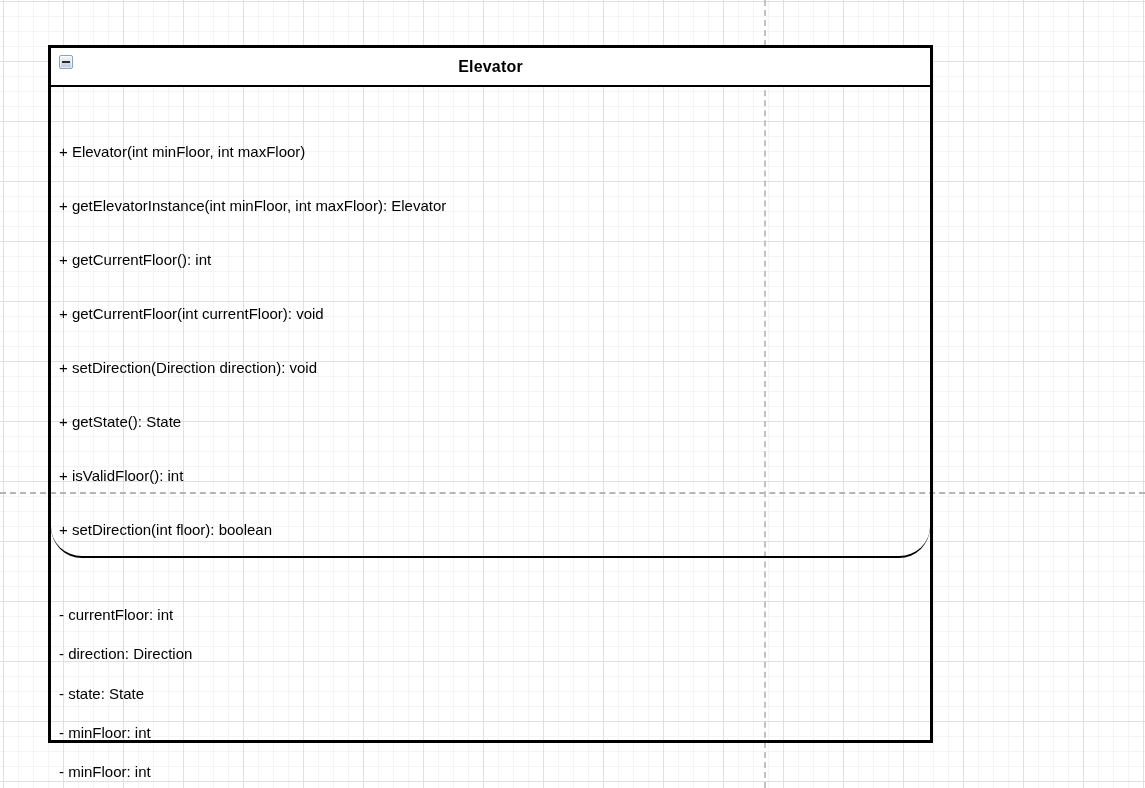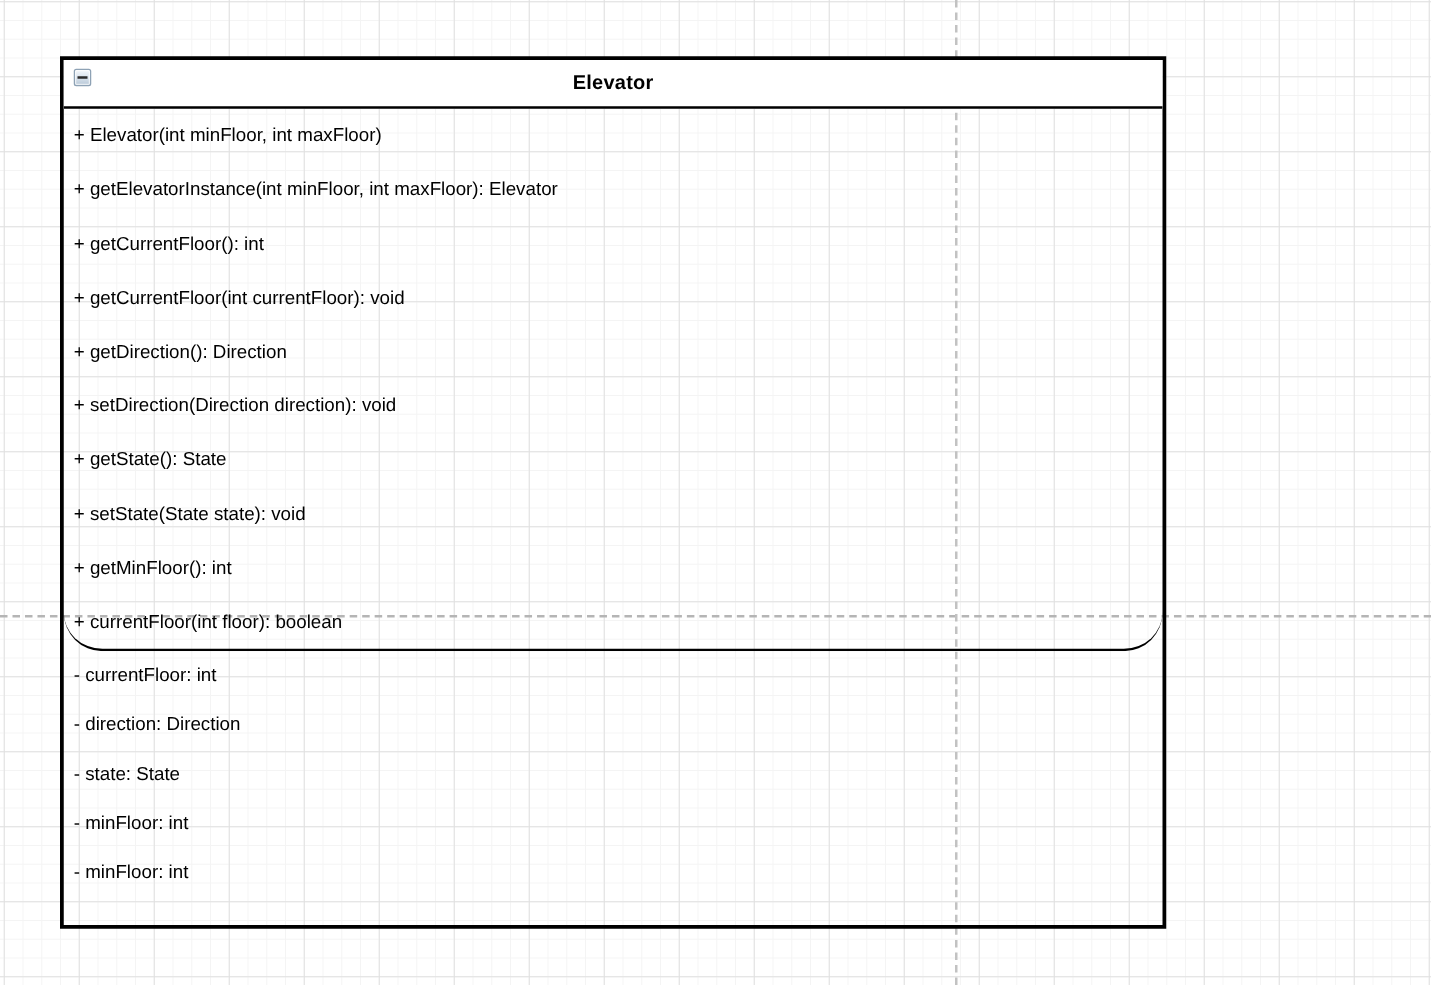--- a/index.html
+++ b/index.html
@@ -50,6 +50,7 @@
     display: flex;
     flex-direction: column;
     color: #000000;
+    gap: 37px;
   }
   .class-title-bar {
     position: relative;

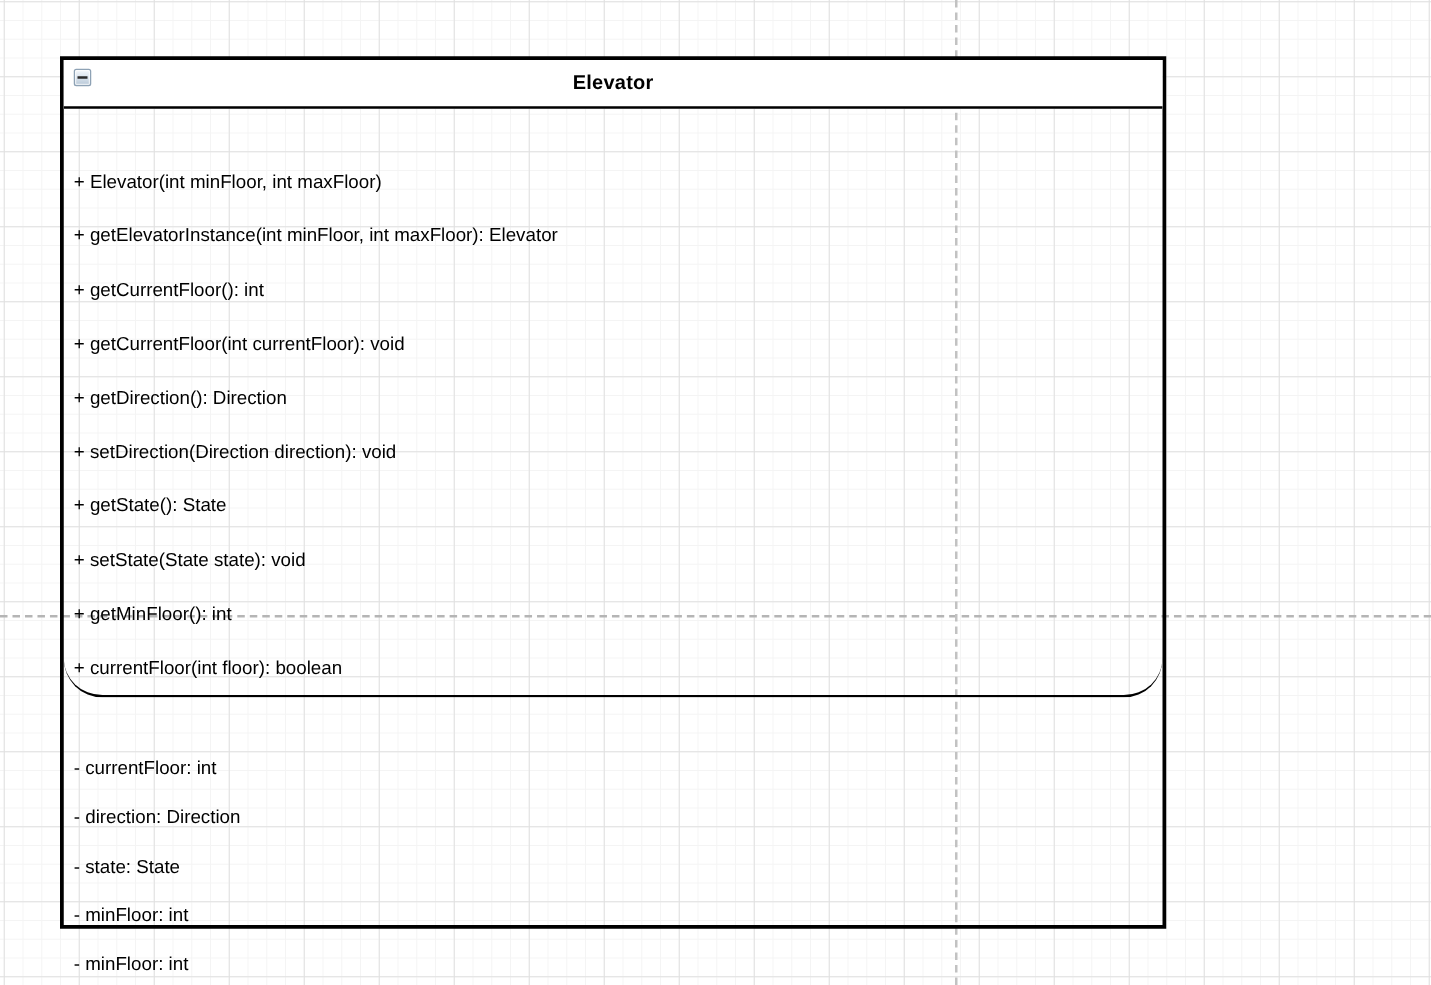--- a/index.html
+++ b/index.html
@@ -140,7 +140,6 @@
       <div class="member-row">+ getElevatorInstance(int minFloor, int maxFloor): Elevator</div>
       <div class="member-row">+ getCurrentFloor(): int</div>
       <div class="member-row">+ getCurrentFloor(int currentFloor): void</div>
-      <div class="member-row">+ getDirection(): Direction</div>
       <div class="member-row">+ setDirection(Direction direction): void</div>
       <div class="member-row">+ getState(): State</div>
       <div class="member-row">+ setState(State state): void</div>

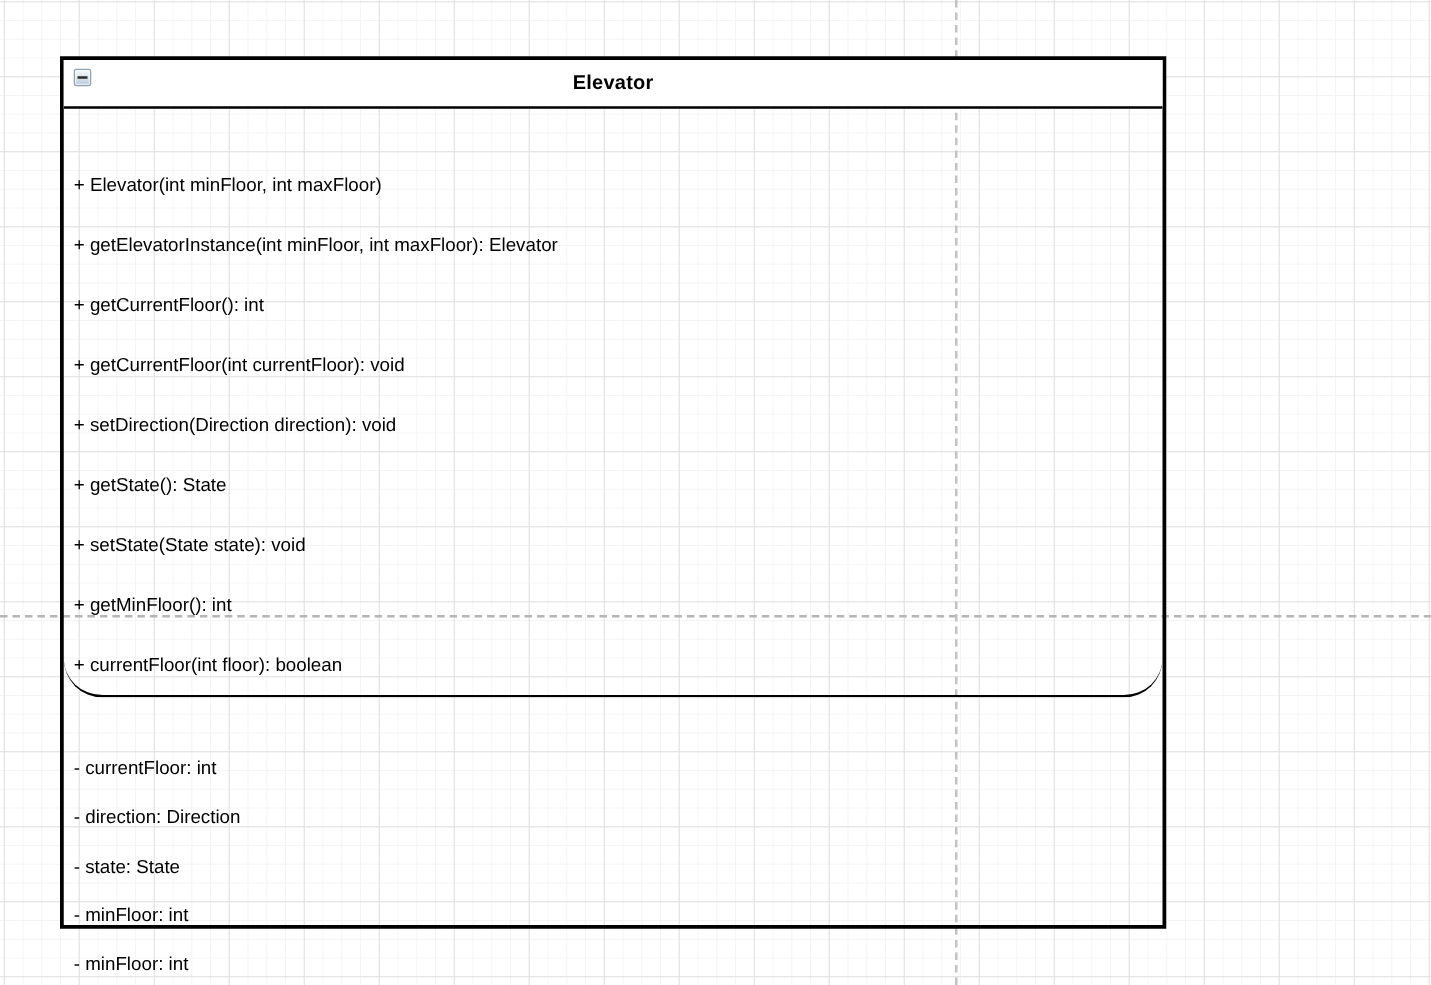--- a/index.html
+++ b/index.html
@@ -142,7 +142,6 @@
       <div class="member-row">+ getCurrentFloor(int currentFloor): void</div>
       <div class="member-row">+ setDirection(Direction direction): void</div>
       <div class="member-row">+ getState(): State</div>
-      <div class="member-row">+ setState(State state): void</div>
       <div class="member-row">+ getMinFloor(): int</div>
       <div class="member-row">+ currentFloor(int floor): boolean</div>
     </div>

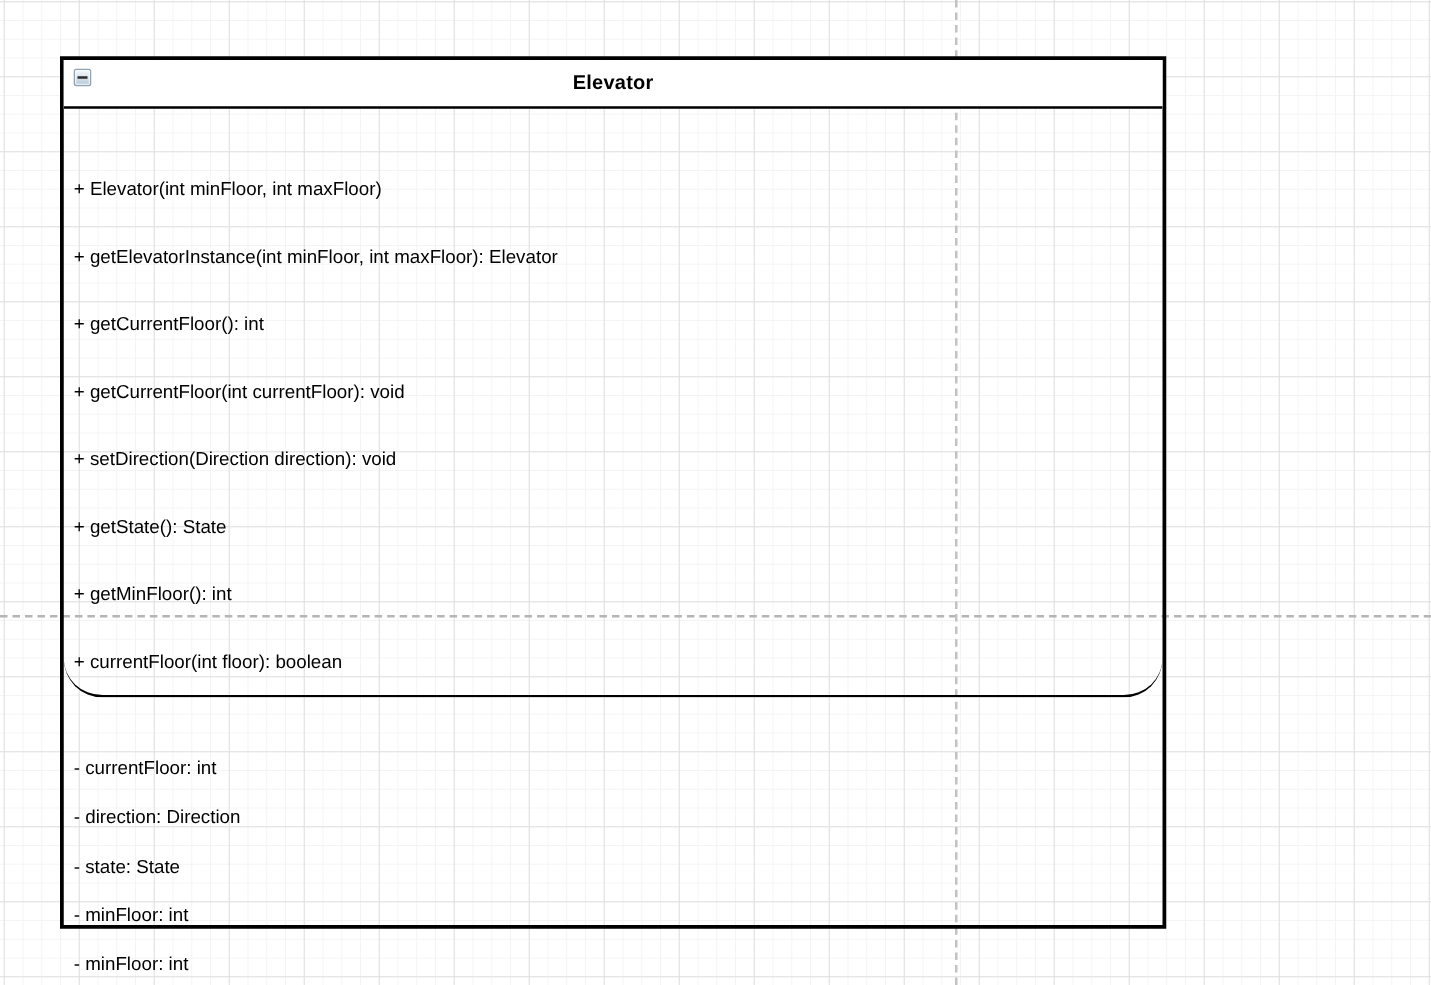--- a/index.html
+++ b/index.html
@@ -142,7 +142,7 @@
       <div class="member-row">+ getCurrentFloor(int currentFloor): void</div>
       <div class="member-row">+ setDirection(Direction direction): void</div>
       <div class="member-row">+ getState(): State</div>
-      <div class="member-row">+ getMinFloor(): int</div>
+      <div class="member-row">+ isValidFloor(): int</div>
       <div class="member-row">+ currentFloor(int floor): boolean</div>
     </div>
 

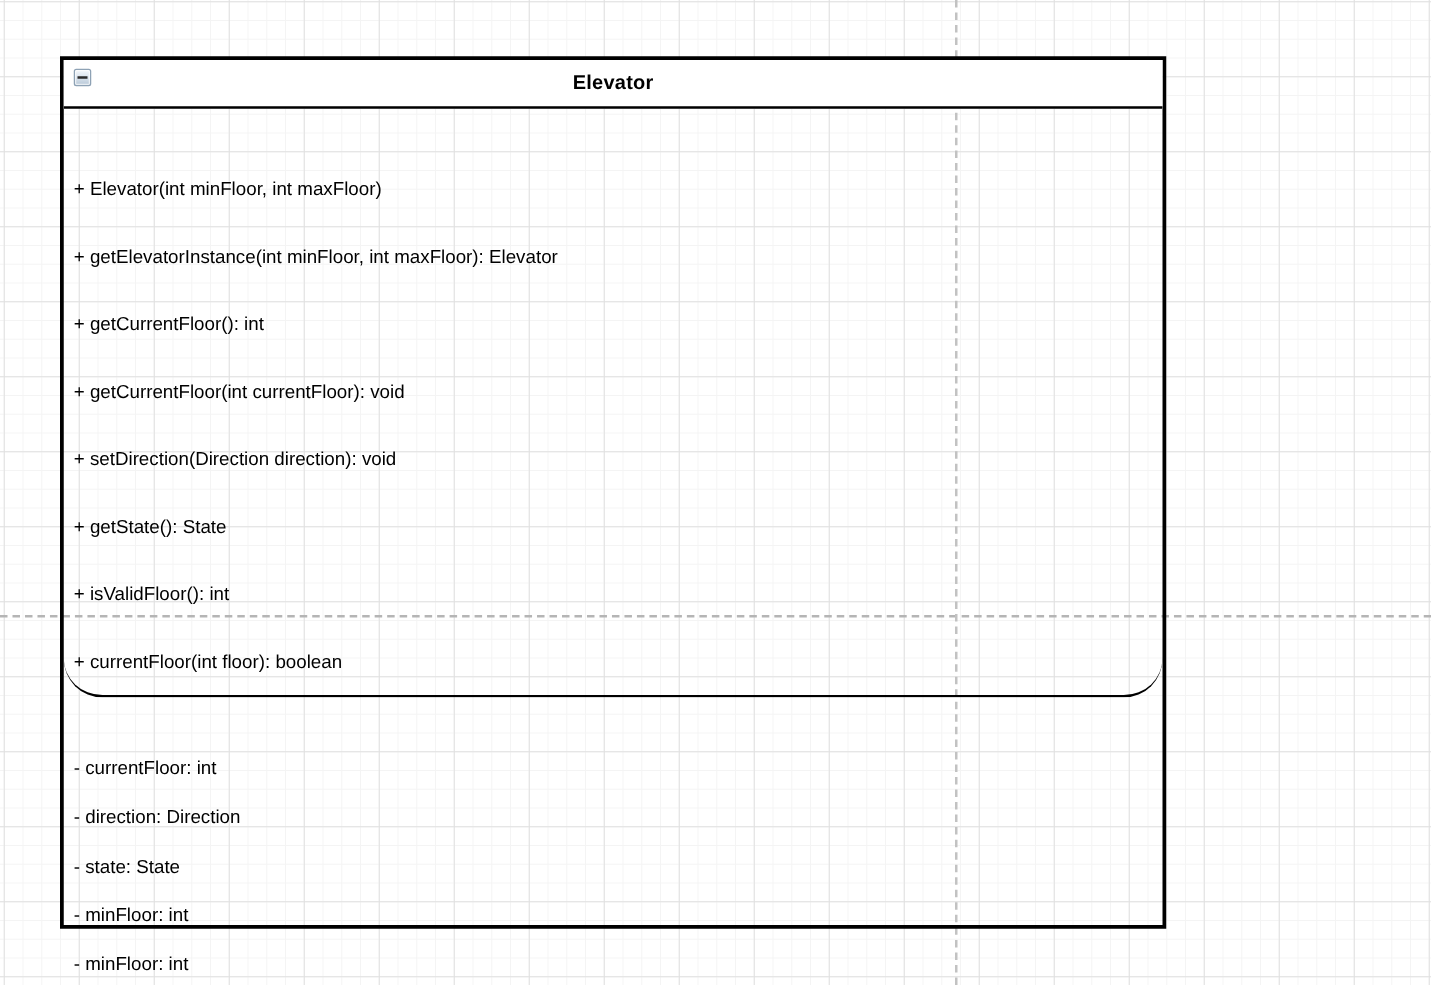--- a/index.html
+++ b/index.html
@@ -143,7 +143,7 @@
       <div class="member-row">+ setDirection(Direction direction): void</div>
       <div class="member-row">+ getState(): State</div>
       <div class="member-row">+ isValidFloor(): int</div>
-      <div class="member-row">+ currentFloor(int floor): boolean</div>
+      <div class="member-row">+ setDirection(int floor): boolean</div>
     </div>
 
     <div class="attributes-section">

